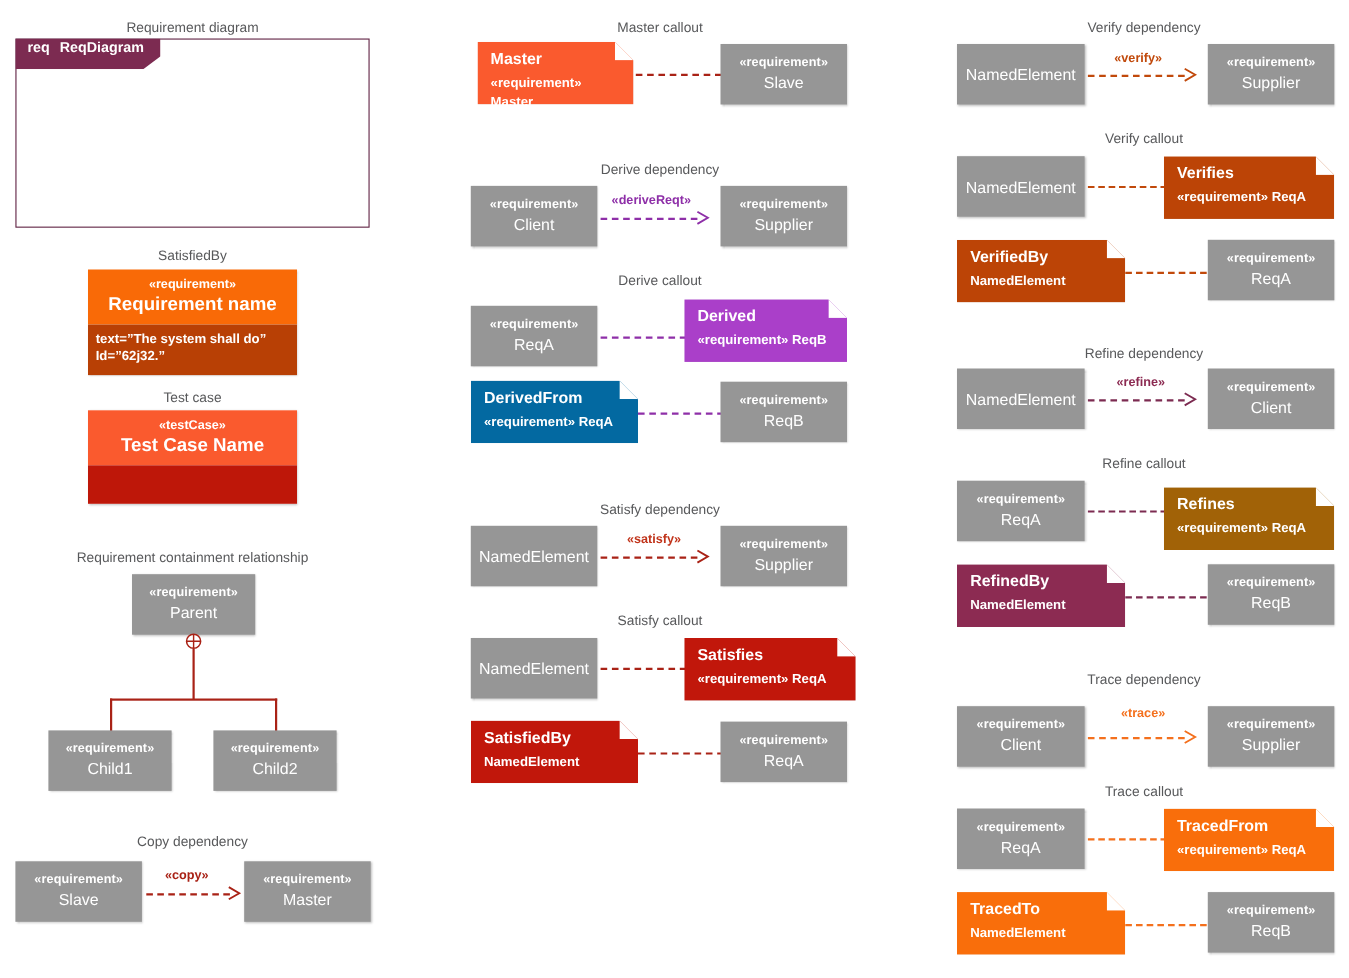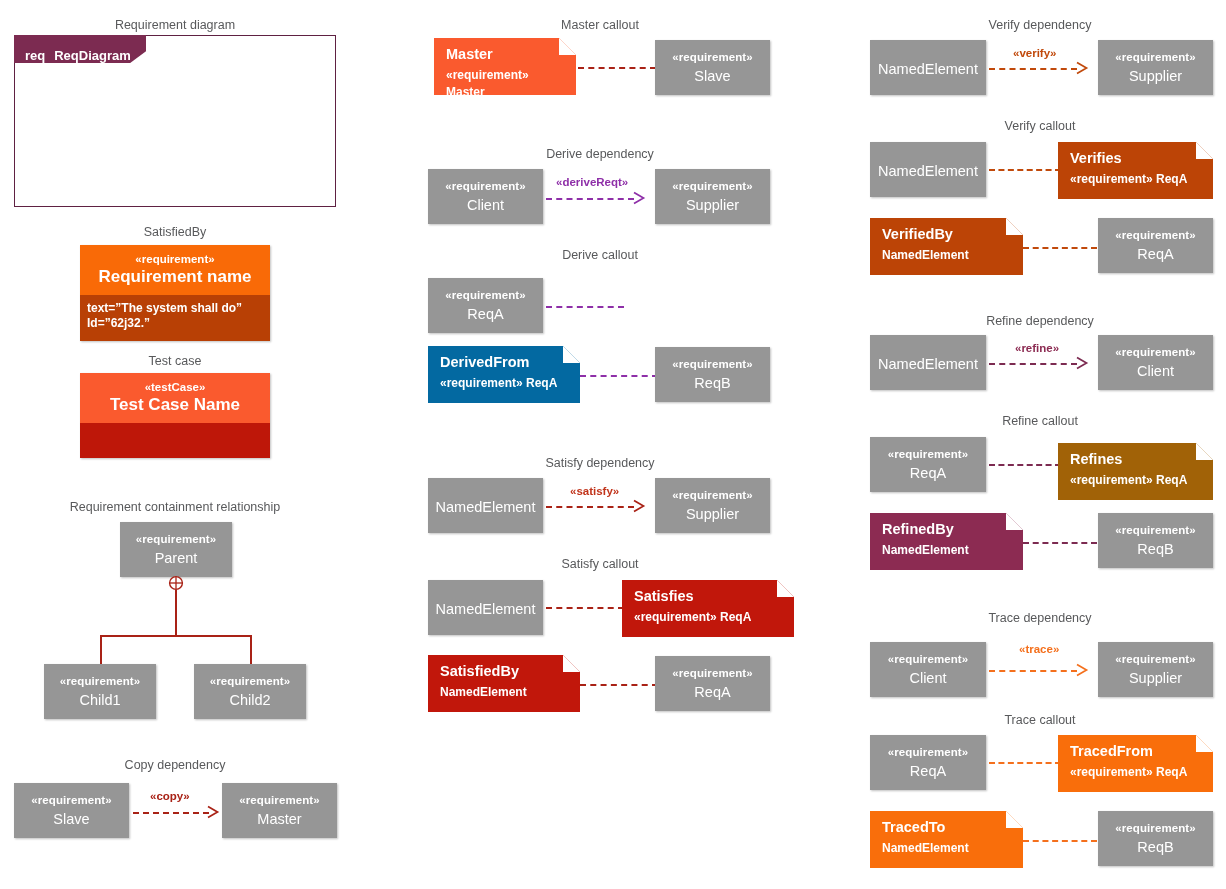--- a/index.html
+++ b/index.html
@@ -72,7 +72,7 @@
   }
   .frametab{
     position:absolute;box-sizing:border-box;background:#7c2b51;color:#fff;
-    display:flex;align-items:flex-end;gap:9px;
+    display:flex;align-items:flex-start;gap:9px;
     padding:0 0 0 11px;font-size:13px;font-weight:bold;
     clip-path:polygon(0 0, 100% 0, 100% 58%, 88% 100%, 0 100%);
   }

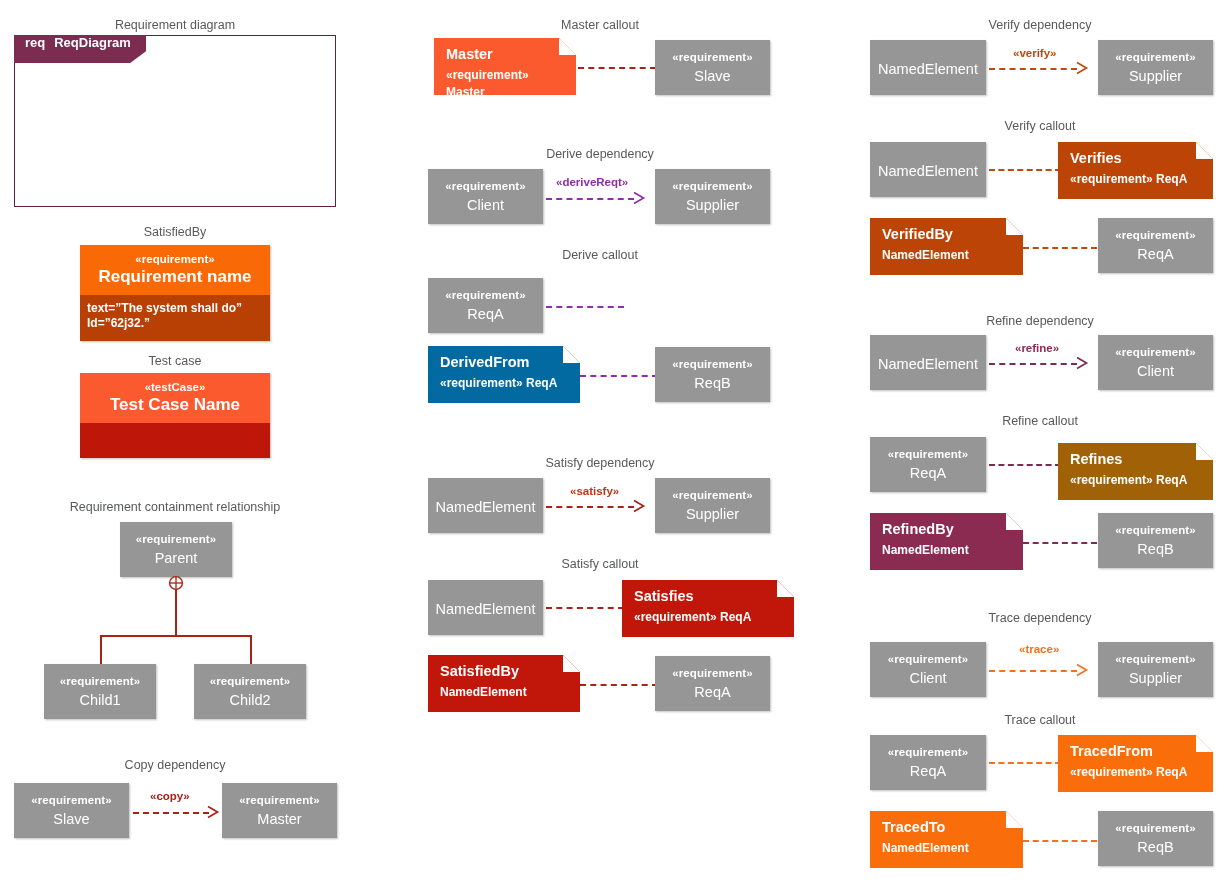--- a/index.html
+++ b/index.html
@@ -186,6 +186,11 @@
     <span class="nm">ReqA</span>
   </div>
   <div class="dash" style="left:546px;top:306px;width:78px;border-color:#8e2fa8;"></div>
+  <div class="callout fold-right" style="left:622px;top:272px;width:148px;height:57px;background:#aa3fc9;">
+    <div class="t1">Derived</div>
+    <div class="t2">«requirement» ReqB</div>
+    <span class="foldpatch"></span>
+  </div>
 
   <div class="callout fold-right" style="left:428px;top:346px;width:152px;height:57px;background:#0369a1;">
     <div class="t1">DerivedFrom</div>

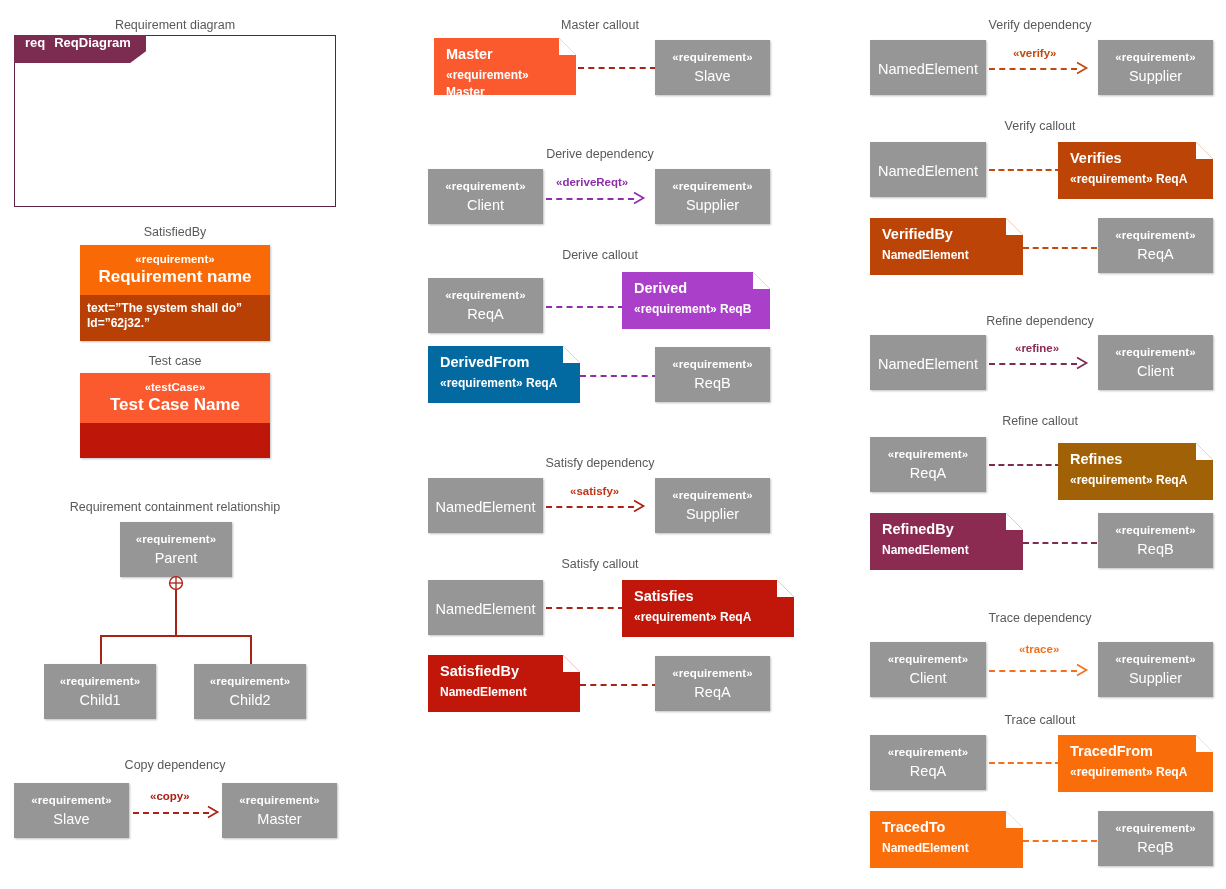--- a/index.html
+++ b/index.html
@@ -222,7 +222,7 @@
     <span class="nm">NamedElement</span>
   </div>
   <div class="dash" style="left:546px;top:607px;width:78px;border-color:#a92216;"></div>
-  <div class="callout fold-right" style="left:622px;top:580px;width:172px;height:57px;background:#c1170b;">
+  <div class="callout fold-right" style="left:622px;top:580px;width:156px;height:57px;background:#c1170b;">
     <div class="t1">Satisfies</div>
     <div class="t2">«requirement» ReqA</div>
     <span class="foldpatch"></span>

